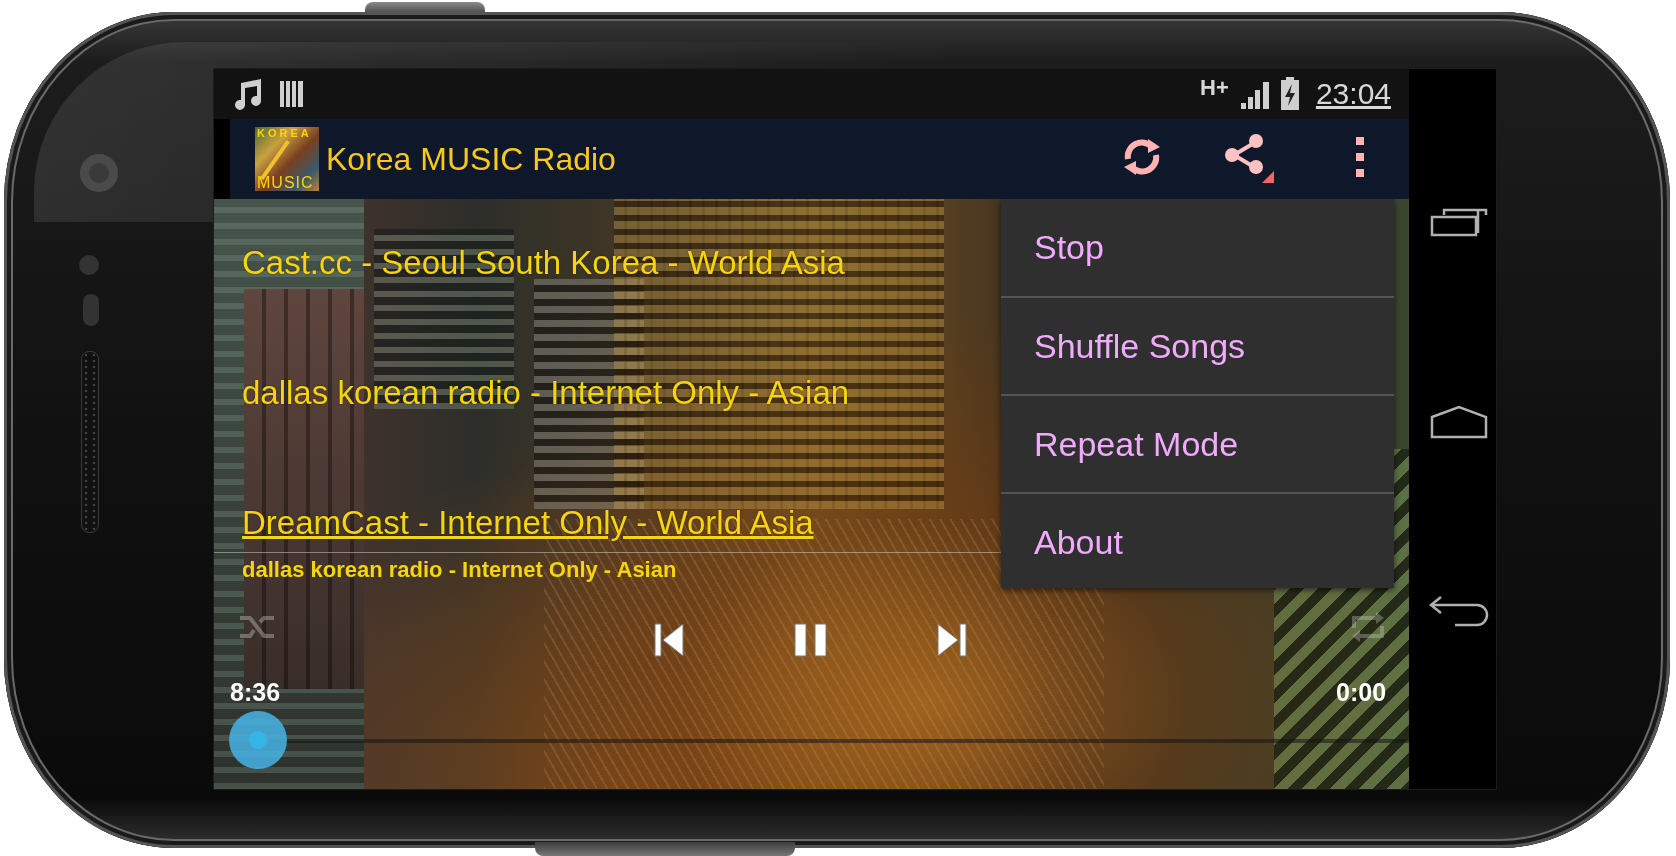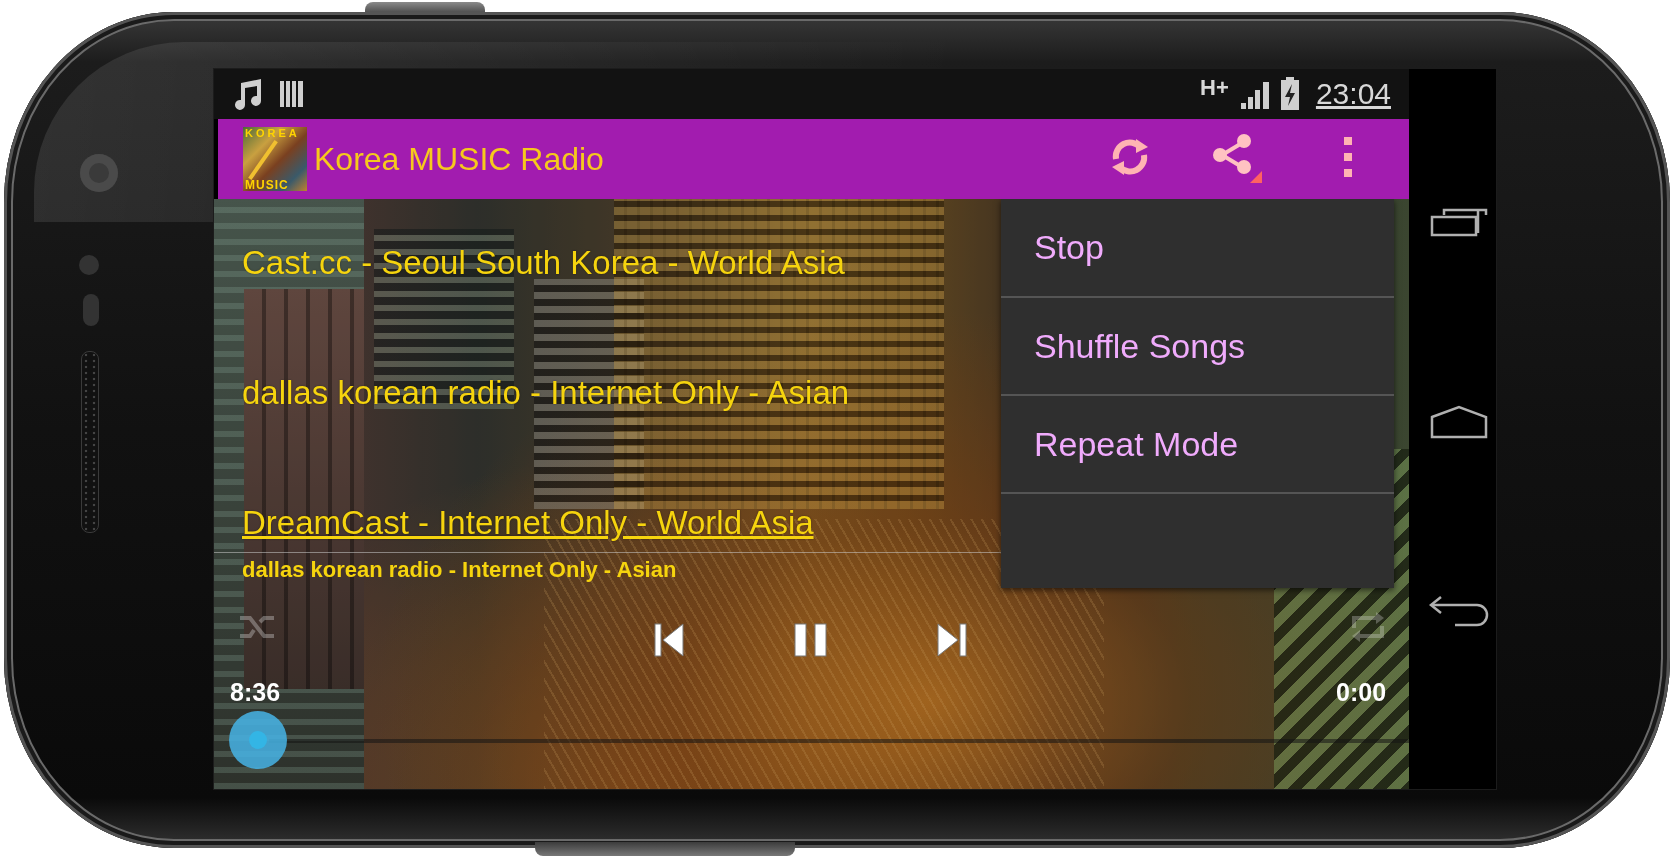--- a/index.html
+++ b/index.html
@@ -29,7 +29,7 @@
   .sb-time { position:absolute; right:18px; top:6px; font-size:30px; color:#d8d8d8; line-height:38px;text-decoration:underline; }
   .sb-hplus { position:absolute; left:986px; top:6px; font-size:22px; font-weight:bold; color:#d8d8d8; }
 
-  .app-bar { position:absolute; left:4px; top:50px; width:1195px; height:82px; background:#a21caf; }
+  .app-bar { position:absolute; left:16px; top:50px; width:1195px; height:82px; background:#0f172a; }
   .app-icon { position:absolute; left:25px; top:8px; width:64px; height:64px;
            background:linear-gradient(135deg,#4a6a3a 0%,#c9a040 30%,#7a4020 55%,#3a5a6a 80%,#c08030 100%); }
   .app-icon .lbl-top { position:absolute; left:2px; top:0; font-size:11px; font-weight:bold; color:#ffd400; letter-spacing:3px; }

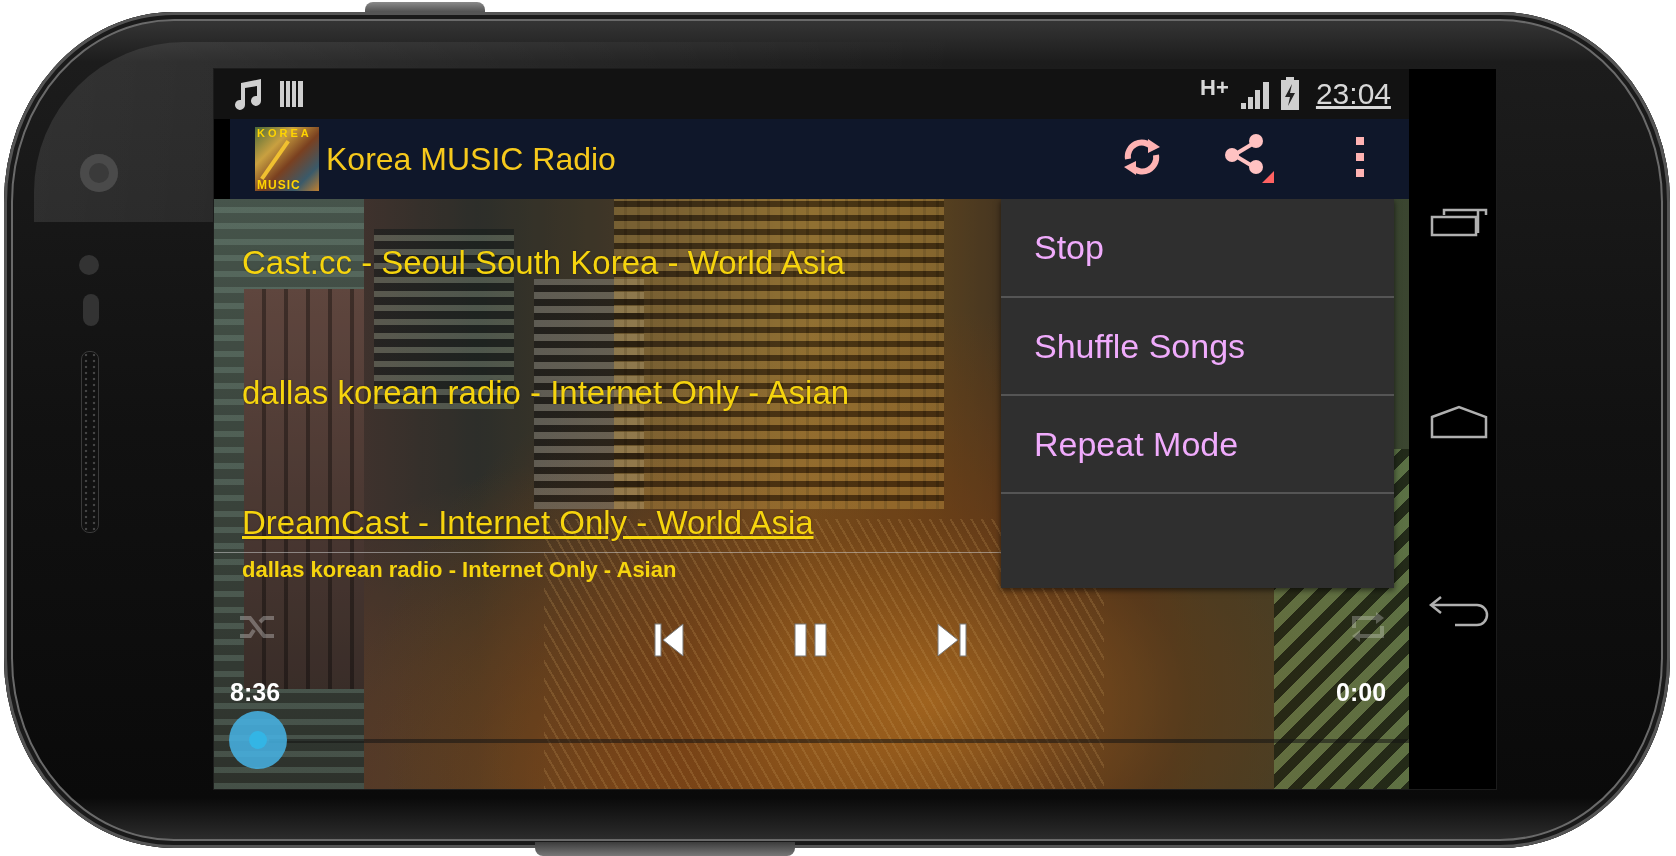--- a/index.html
+++ b/index.html
@@ -33,7 +33,7 @@
   .app-icon { position:absolute; left:25px; top:8px; width:64px; height:64px;
            background:linear-gradient(135deg,#4a6a3a 0%,#c9a040 30%,#7a4020 55%,#3a5a6a 80%,#c08030 100%); }
   .app-icon .lbl-top { position:absolute; left:2px; top:0; font-size:11px; font-weight:bold; color:#ffd400; letter-spacing:3px; }
-  .app-icon .lbl-bot { position:absolute; left:2px; bottom:-1px; font-size:12px; font-weight:bold; color:#ffd400; letter-spacing:1px; }
+  .app-icon .lbl-bot { position:absolute; left:2px; bottom:-1px; font-size:16px; font-weight:normal; color:#ffd400; letter-spacing:1px; }
   .app-icon .cross { position:absolute; left:18px; top:10px; width:4px; height:46px; background:#f0c030; transform:rotate(35deg); }
   .app-title { position:absolute; left:96px; top:20px; font-size:32px; color:#f6c91c; line-height:40px; }
   .ab-btn { position:absolute; top:10px; width:60px; height:60px; display:flex; align-items:center; justify-content:center; }

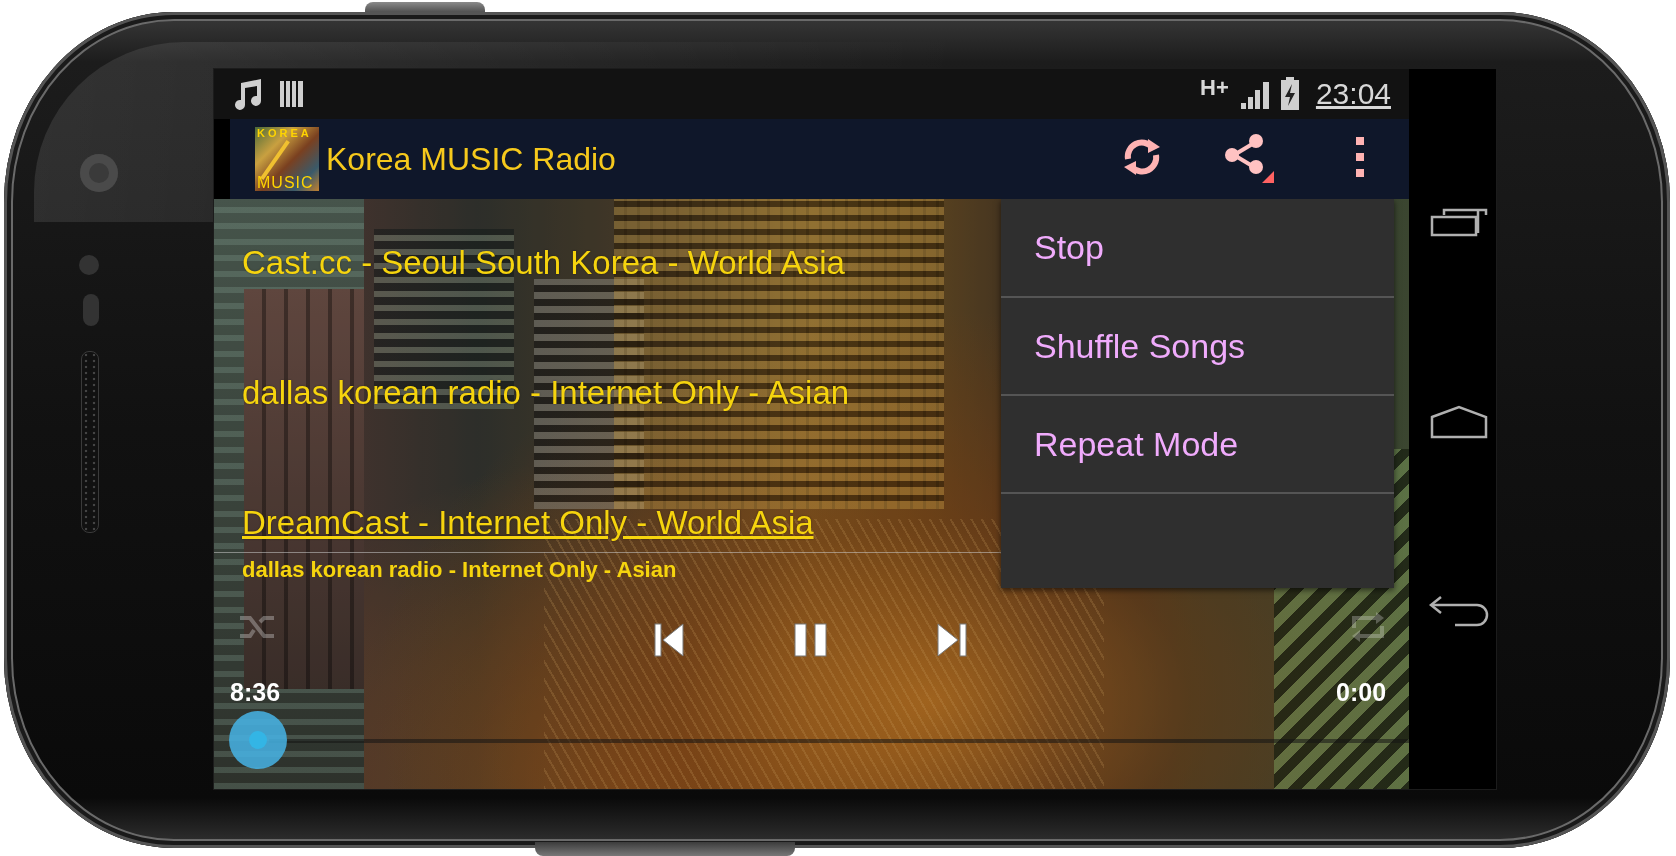--- a/index.html
+++ b/index.html
@@ -251,6 +251,9 @@
         <span class="lbl">Repeat Mode</span>
       </div>
       <div class="menu-sep" style="top:293px;"></div>
+      <div class="menu-item" style="top:295px;">
+        <span class="lbl">About</span>
+      </div>
     </div>
   </div>
 

